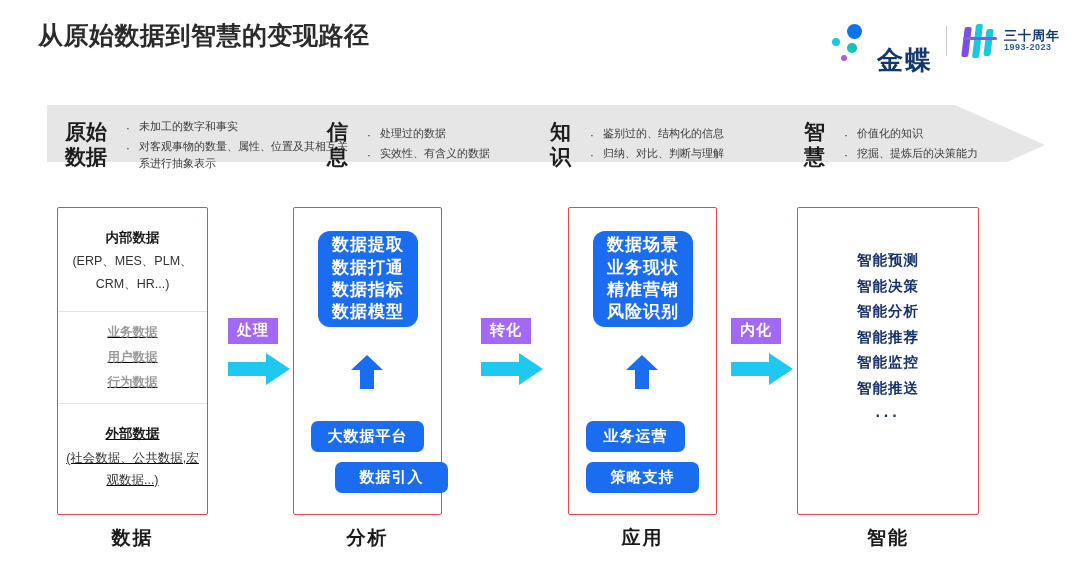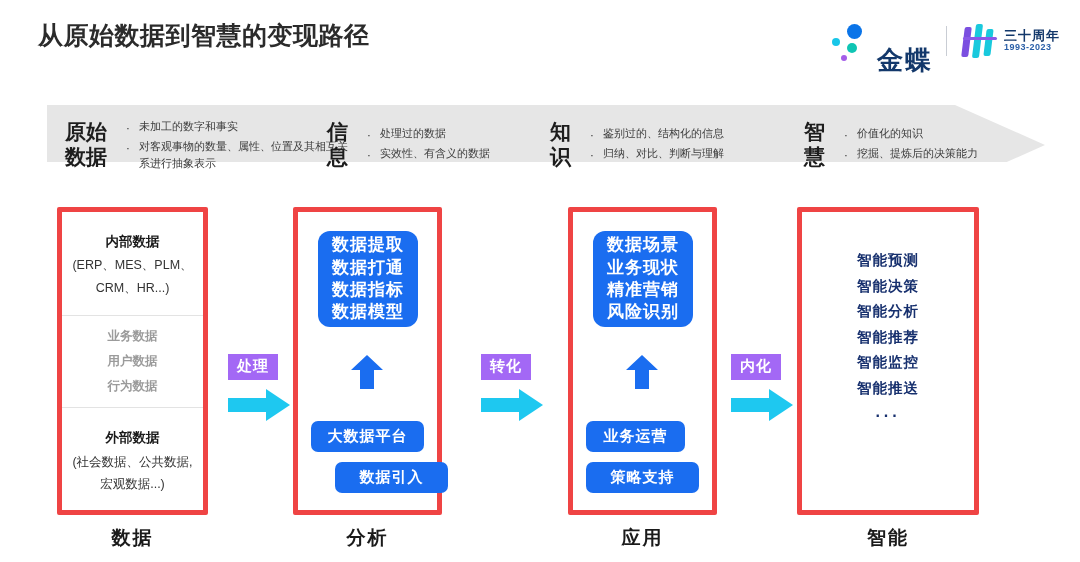--- a/index.html
+++ b/index.html
@@ -68,7 +68,7 @@
   
   .colbox{
     position:absolute;top:207px;
-    background:#fff;border:5px solid #ef4444;border-radius:2px;
+    background:#fff;border:1px solid #ef4444;border-radius:2px;
     box-sizing:border-box;
   }
   .c1{left:57px;width:151px;height:308px;}

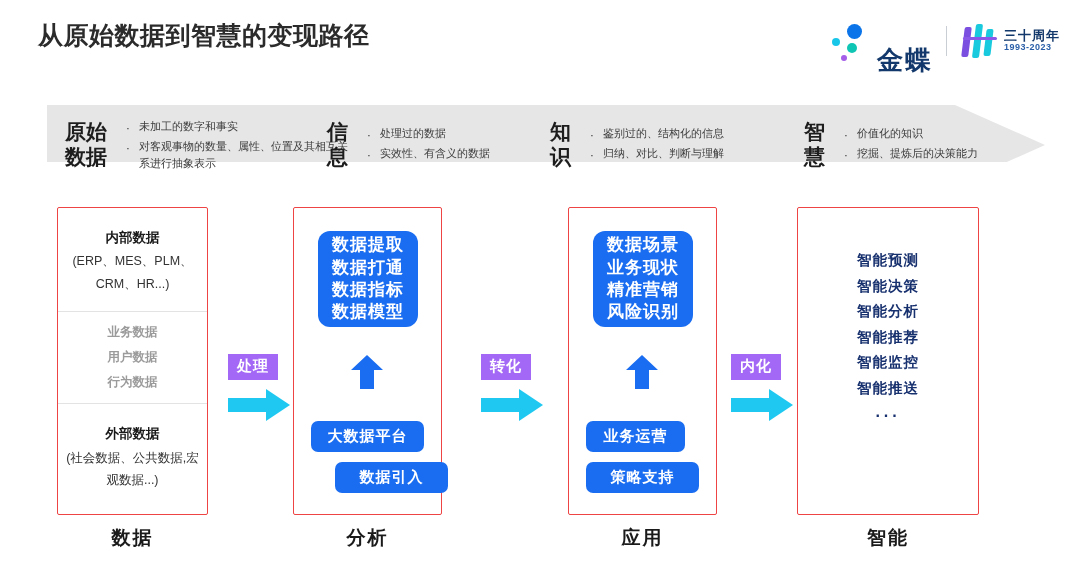--- a/index.html
+++ b/index.html
@@ -77,7 +77,7 @@
   .c4{left:797px;width:182px;height:308px;}
 
   .part{box-sizing:border-box;text-align:center;}
-  .part-div{border-top:1px solid #e3e3e3;}
+  .part-div{border-top:1px solid #e3e3e3;text-decoration:underline;}
   .p-head{font-size:13.5px;font-weight:bold;color:#1a1a1a;line-height:1.8;}
   .p-sub{font-size:12.5px;color:#333;line-height:1.8;}
   .p-gray{font-size:12.5px;color:#9b9b9b;font-weight:bold;line-height:2.0;}

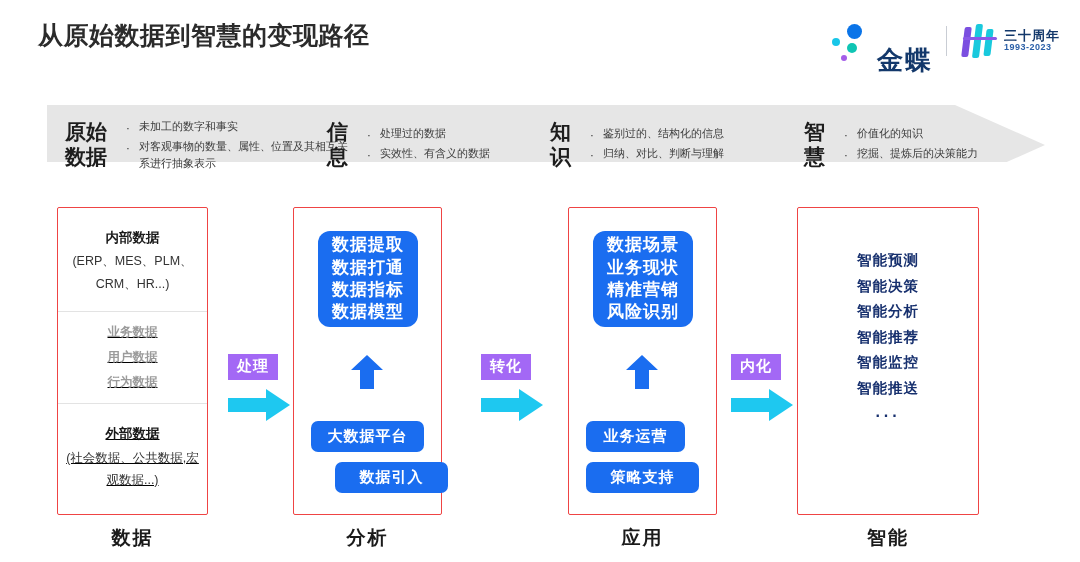--- a/index.html
+++ b/index.html
@@ -118,7 +118,7 @@
   .smartlist .ell{font-size:16px;letter-spacing:3px;line-height:1.9;}
 
   
-  .conn{position:absolute;width:auto;margin-top:36px;}
+  .conn{position:absolute;width:auto;}
   .conn-label{
     background:#a368f5;color:#ffffff;font-size:15px;font-weight:bold;
     padding:3px 9px 4px 9px;text-align:center;letter-spacing:1px;

